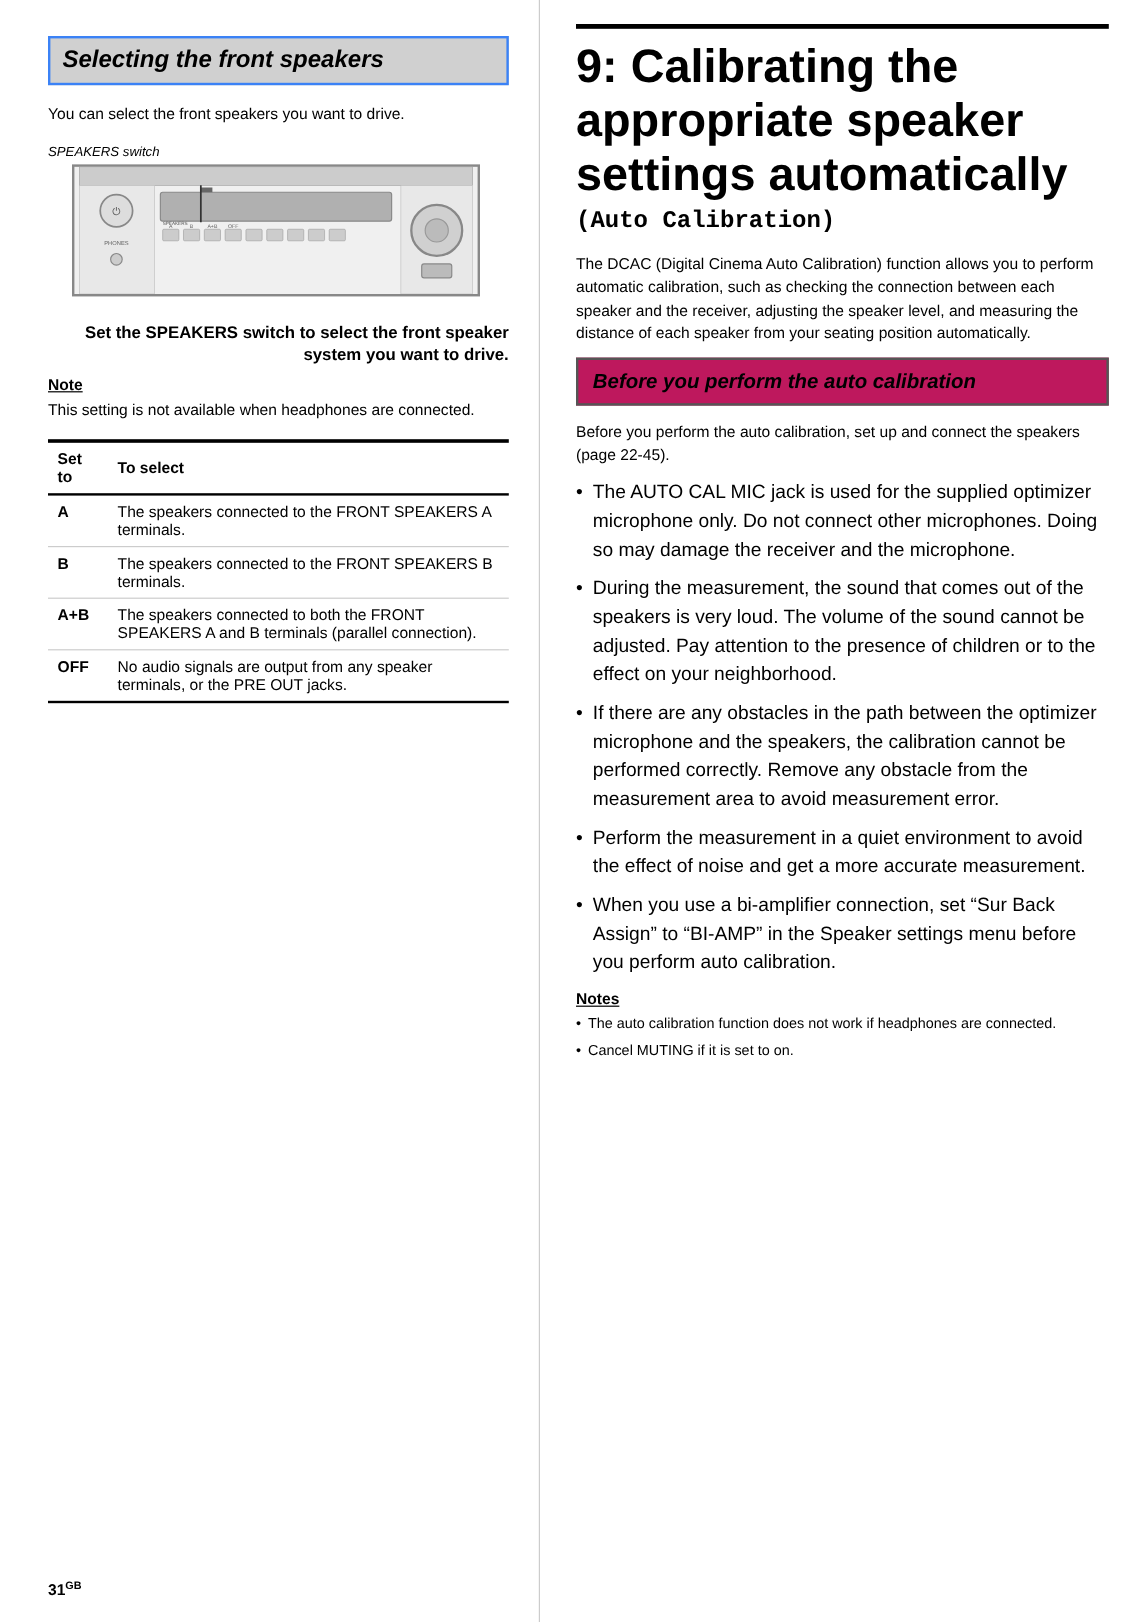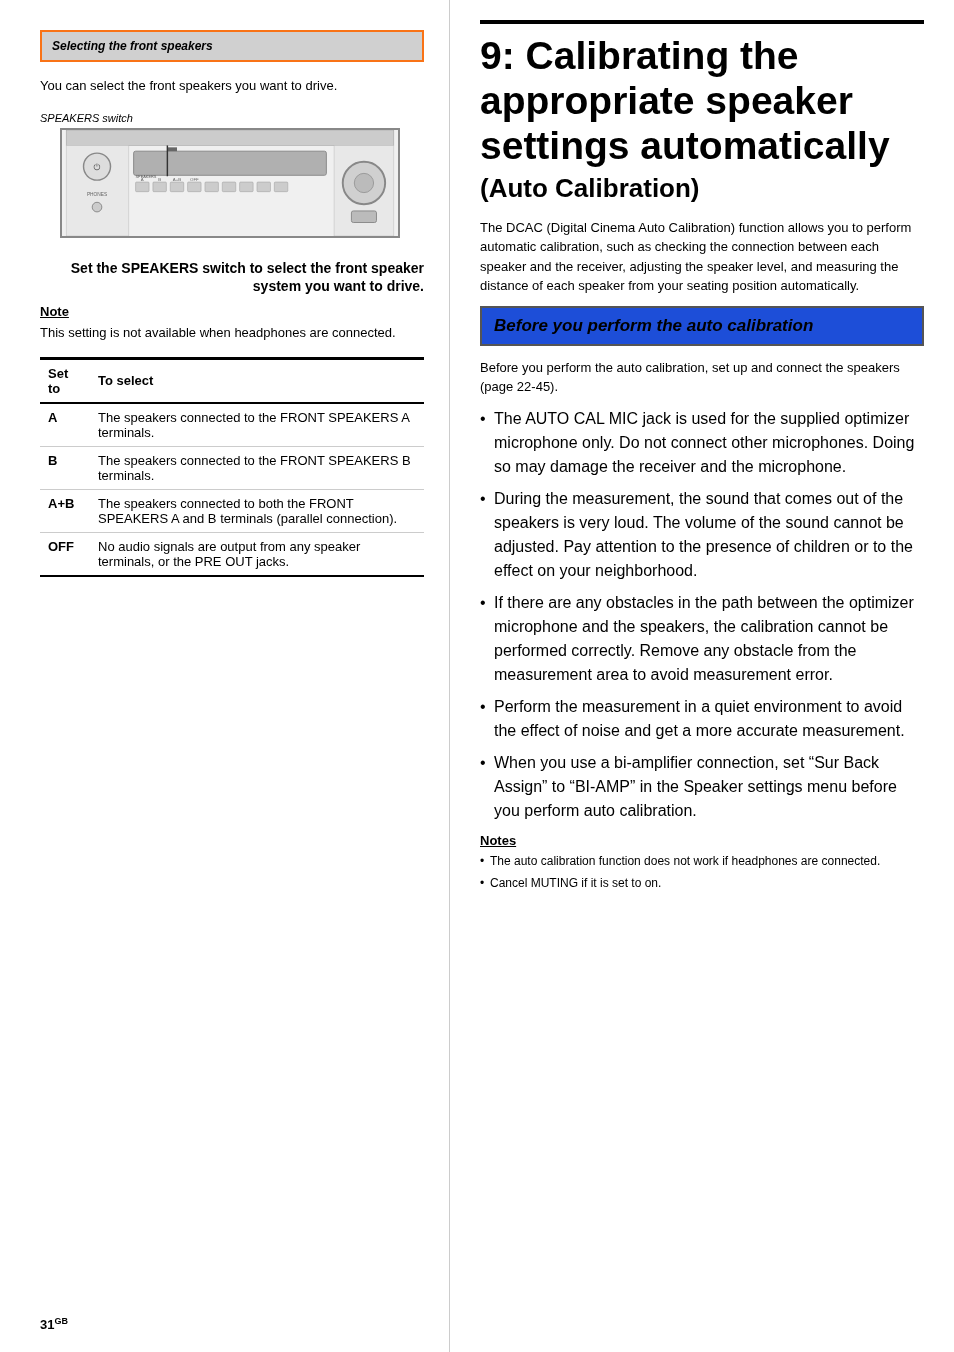--- a/index.html
+++ b/index.html
@@ -30,11 +30,11 @@
 
     
     .left-section-title {
-      font-size: 12px;
+      font-size: 20px;
       font-weight: bold;
       font-style: italic;
       background: #d0d0d0;
-      border: 2px solid #f97316;
+      border: 2px solid #3b82f6;
       padding: 7px 10px;
       margin-bottom: 14px;
     }

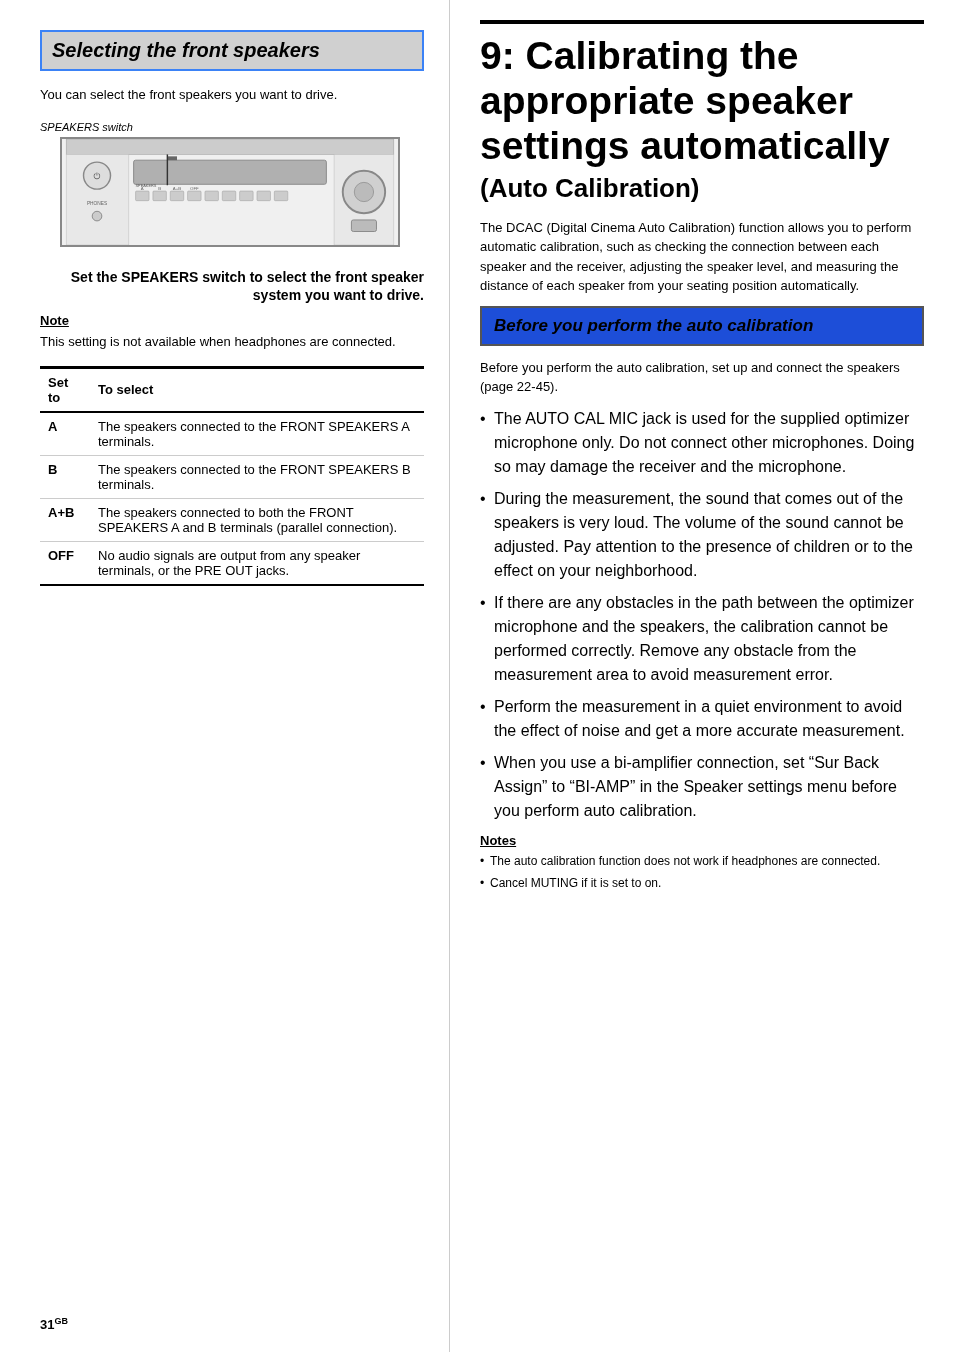--- a/index.html
+++ b/index.html
@@ -52,8 +52,9 @@
       margin-bottom: 4px;
     }
     .chapter-heading .subtitle {
-      font-size: 26px;
-      font-weight: bold;
+      font-size: 20px;
+      font-weight: bold;
+      font-family: Liberation Mono, monospace;
     }
 
     p {

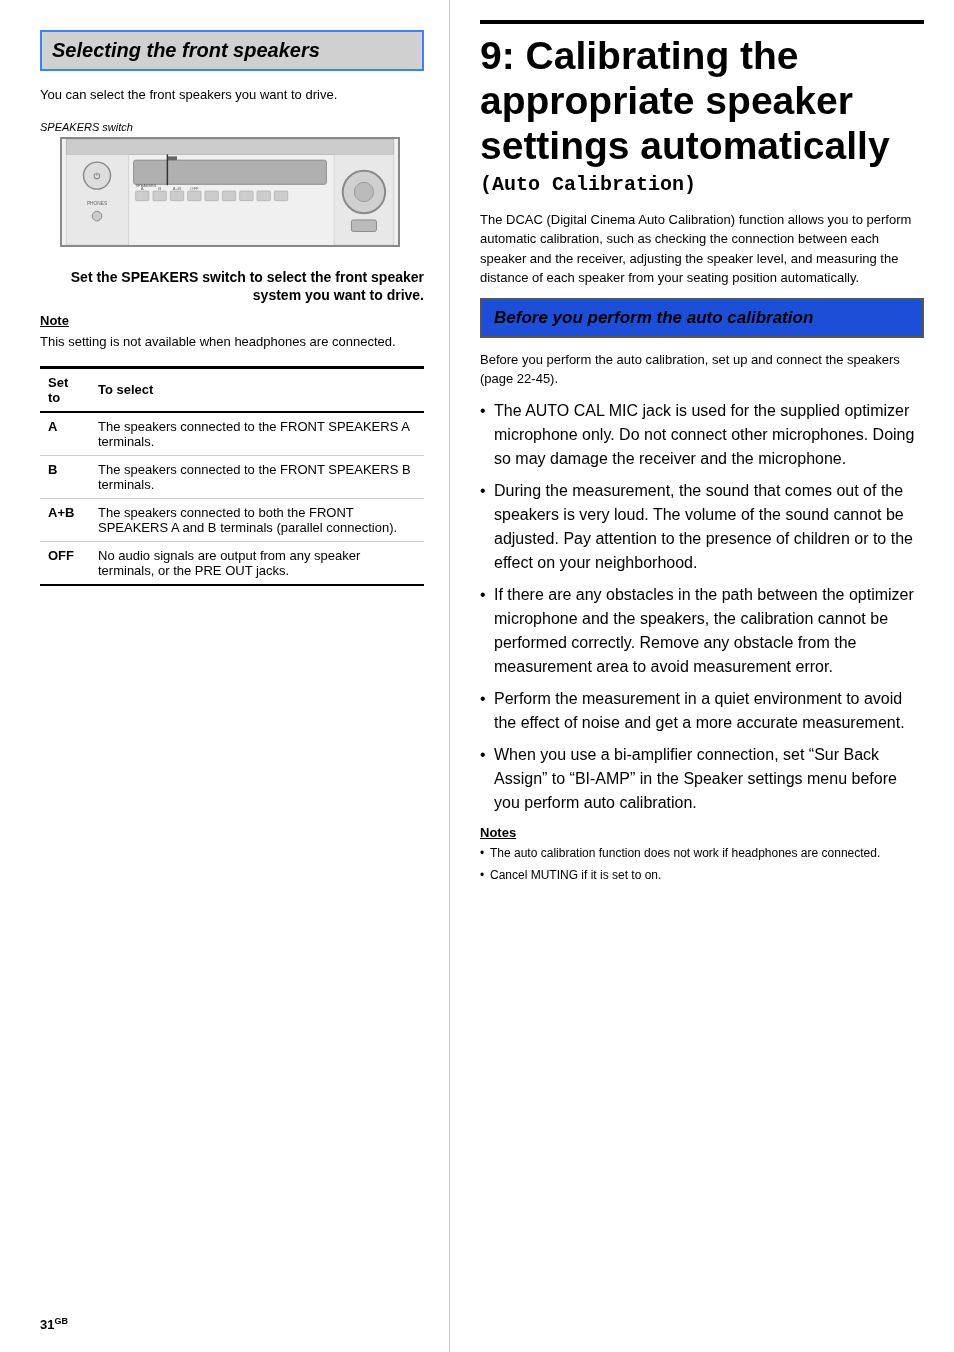--- a/index.html
+++ b/index.html
@@ -121,7 +121,7 @@
 
     
     .right-section-box {
-      background: #1d4ed8;
+      background: #be185d;
       border: 2px solid #555;
       padding: 8px 12px;
       margin-bottom: 12px;

